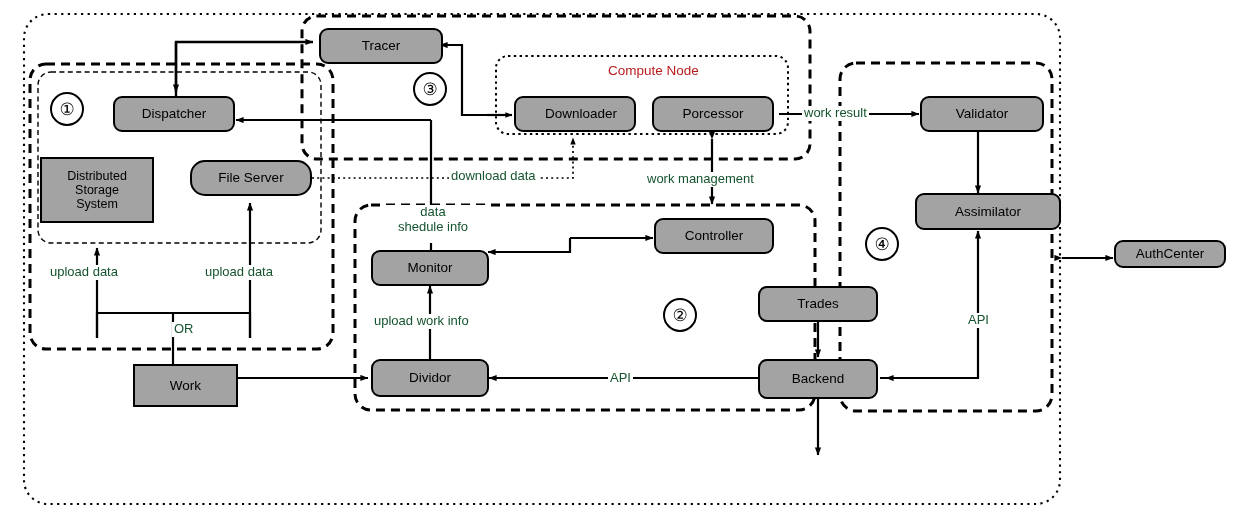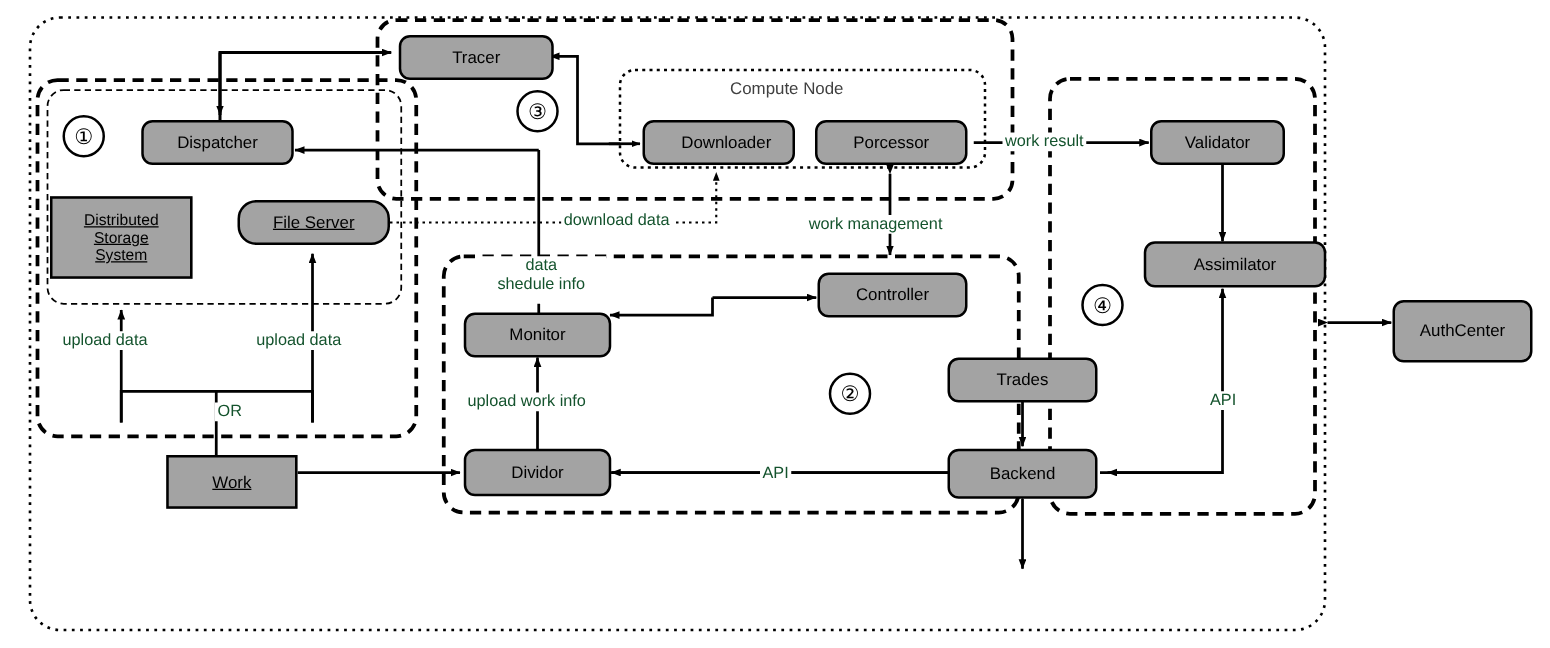--- a/index.html
+++ b/index.html
@@ -15,9 +15,9 @@
   .node.rounded{border-radius:9px;}
   .node.sharp{border-radius:0;text-decoration:underline;}
   .grouplabel{
-    position:absolute;z-index:5;color:#404040;font-size:13.5px;
+    position:absolute;z-index:5;color:#b91c1c;font-size:13.5px;
     font-family:"Liberation Sans",sans-serif;background:transparent;
-    white-space:nowrap;text-align:center;
+    white-space:nowrap;text-align:center;margin-left:24px;
   }
   .edgelabel{
     position:absolute;z-index:7;color:#14532d;font-size:13px;

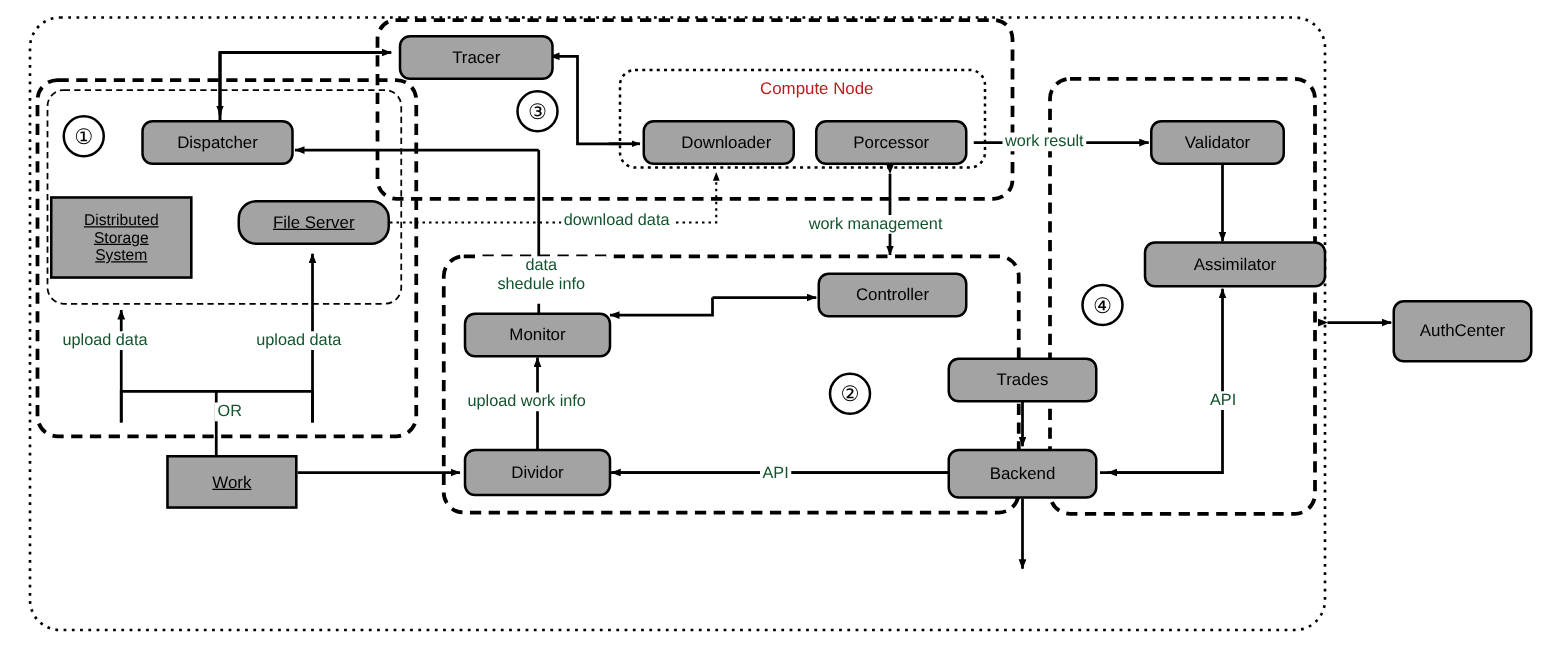--- a/index.html
+++ b/index.html
@@ -132,7 +132,7 @@
     <span>Porcessor</span>
   </div>
 
-  <div class="node rounded" style="left:920px;top:96px;width:108px;height:36px;">
+  <div class="node rounded" style="left:920px;top:96px;width:124px;height:36px;">
     <span>Validator</span>
   </div>
 

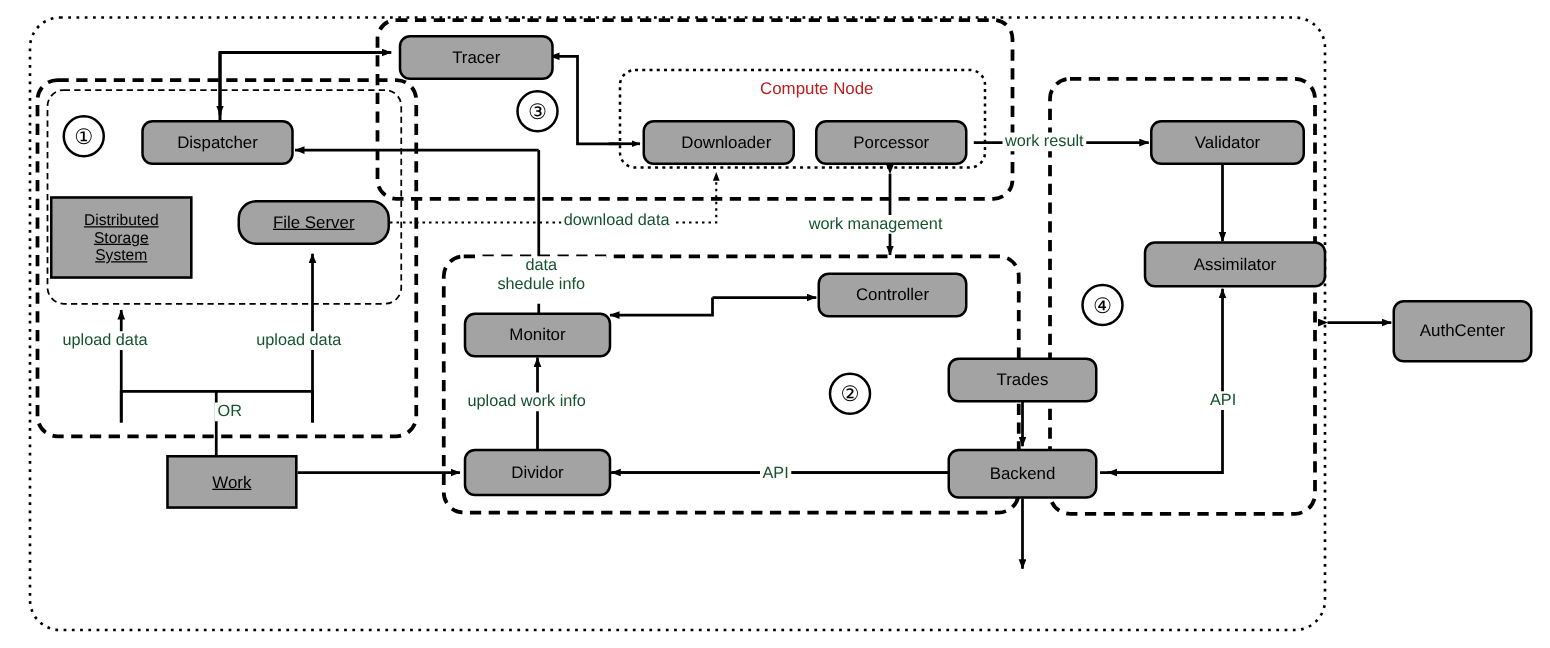--- a/index.html
+++ b/index.html
@@ -13,7 +13,7 @@
     font-family:"Liberation Sans",sans-serif;z-index:6;
   }
   .node.rounded{border-radius:9px;}
-  .node.sharp{border-radius:0;text-decoration:underline;}
+  .node.sharp{border-radius:0;}
   .grouplabel{
     position:absolute;z-index:5;color:#b91c1c;font-size:13.5px;
     font-family:"Liberation Sans",sans-serif;background:transparent;

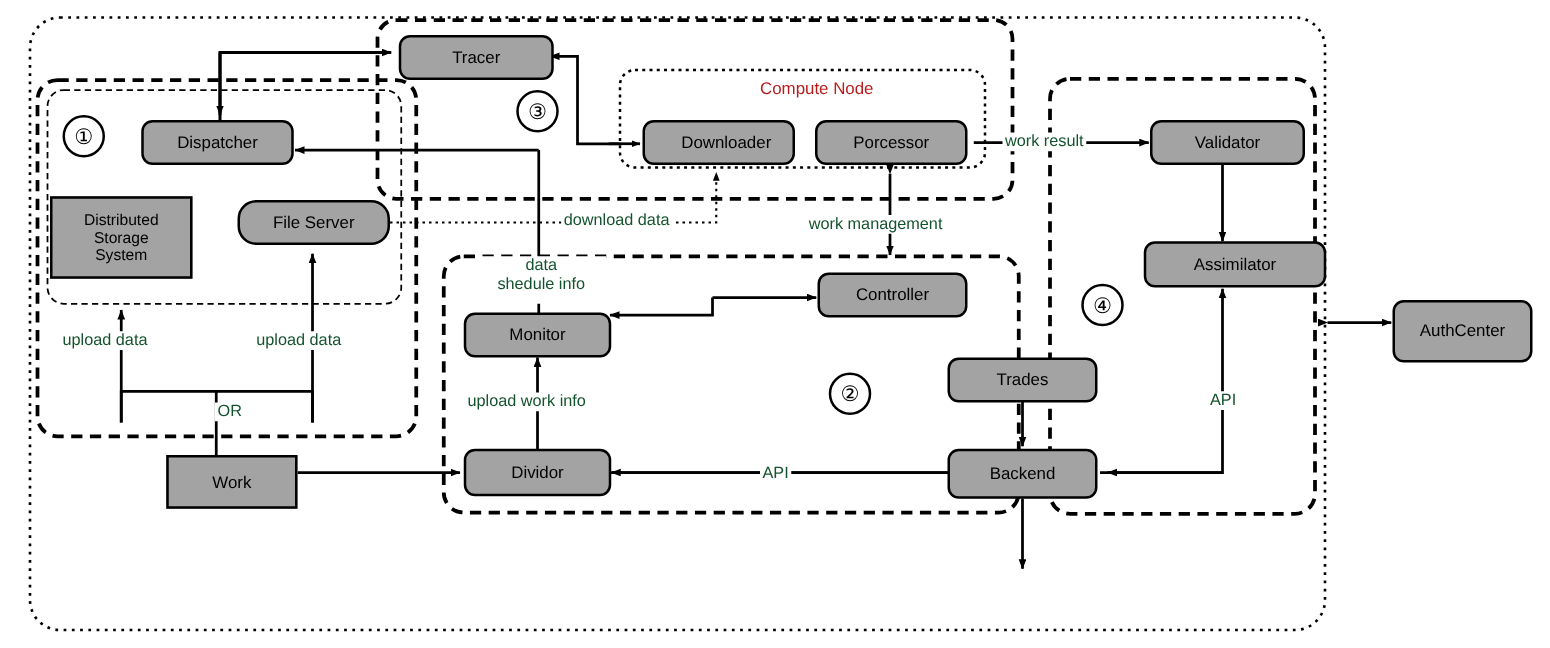--- a/index.html
+++ b/index.html
@@ -140,7 +140,7 @@
     <span>Assimilator</span>
   </div>
 
-  <div class="node rounded" style="left:1114px;top:240px;width:112px;height:50px;">
+  <div class="node rounded" style="left:1114px;top:240px;width:112px;height:28px;">
     <span>AuthCenter</span>
   </div>
 

